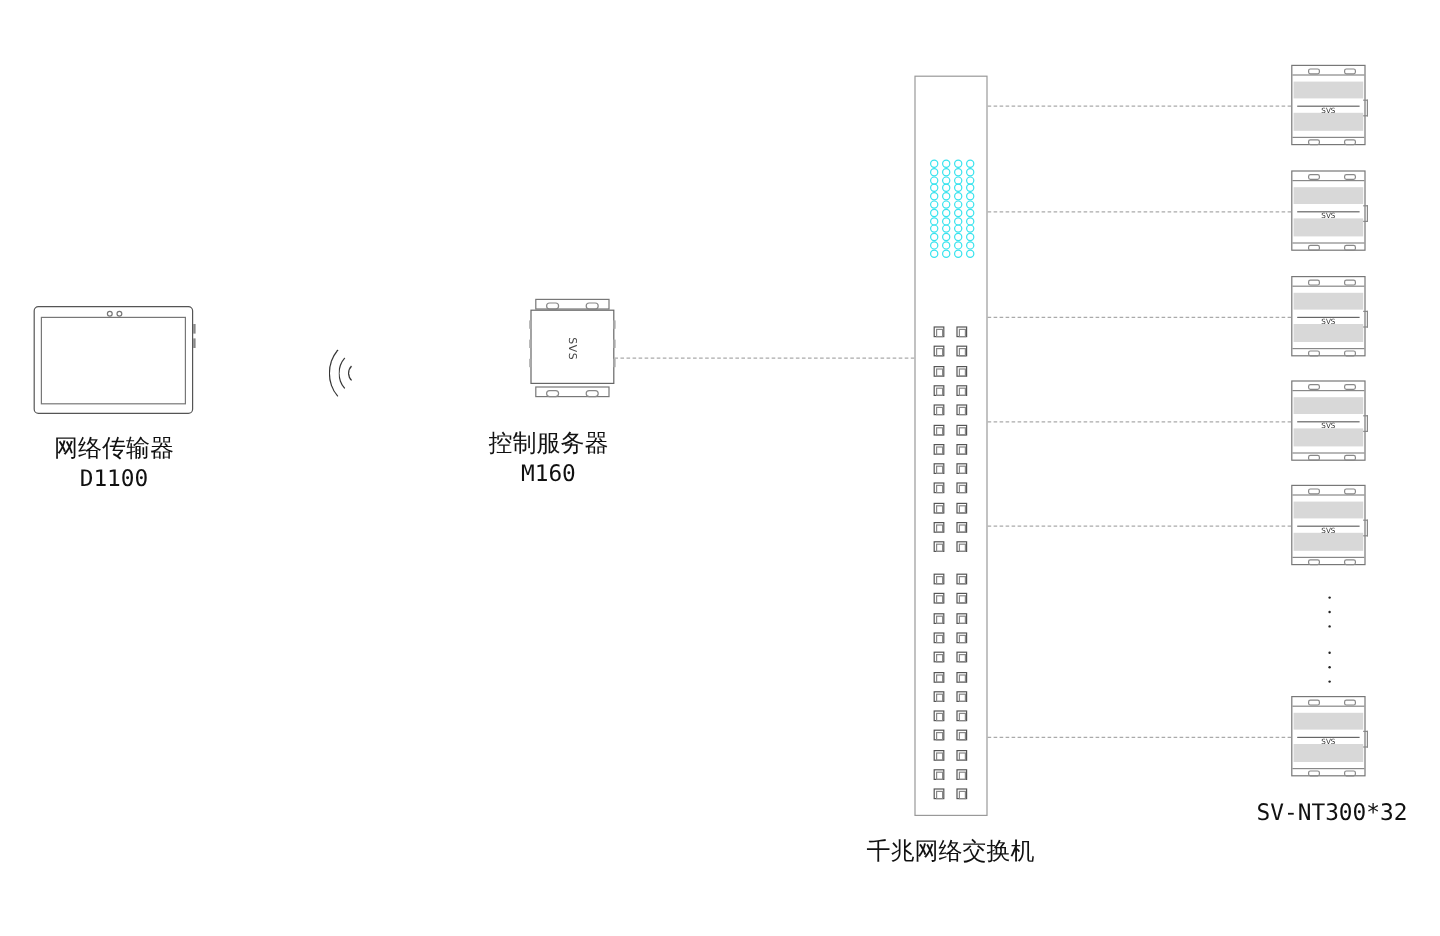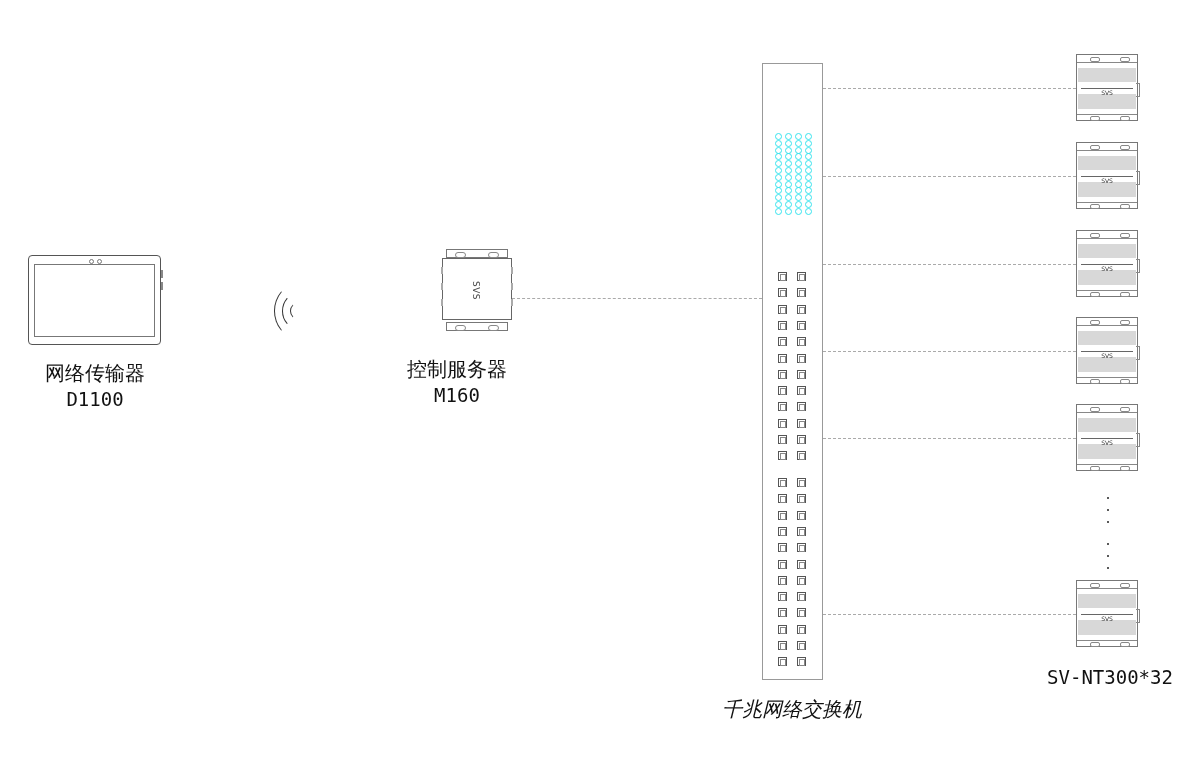--- a/index.html
+++ b/index.html
@@ -183,7 +183,7 @@
     <div class="port" style="left: 15px; top: 593.3px;"></div>
     <div class="port" style="left: 34px; top: 593.3px;"></div>
   </div>
-<div class="label" style="left:712px;top:696px;width:160px;font-style:italic;">
+<div class="label" style="left:712px;top:696px;width:160px;">
   <div>千兆网络交换机</div>
 </div>
 

